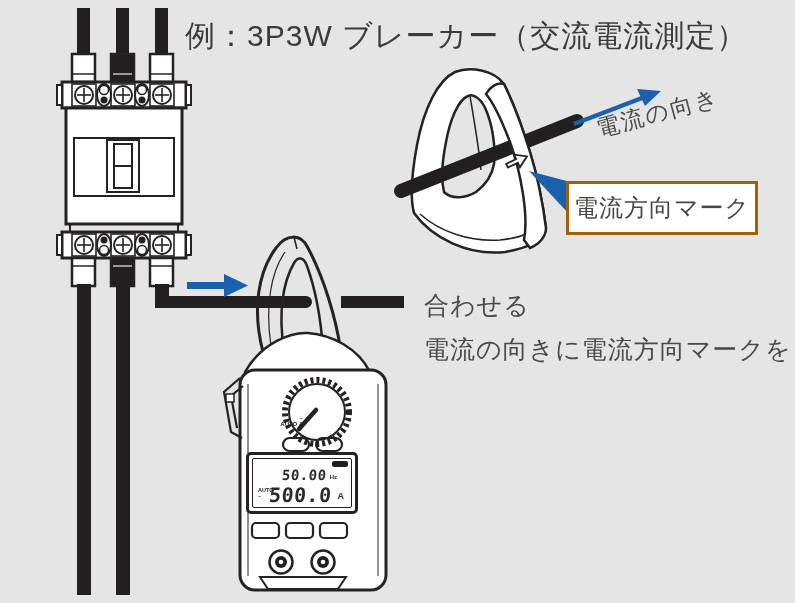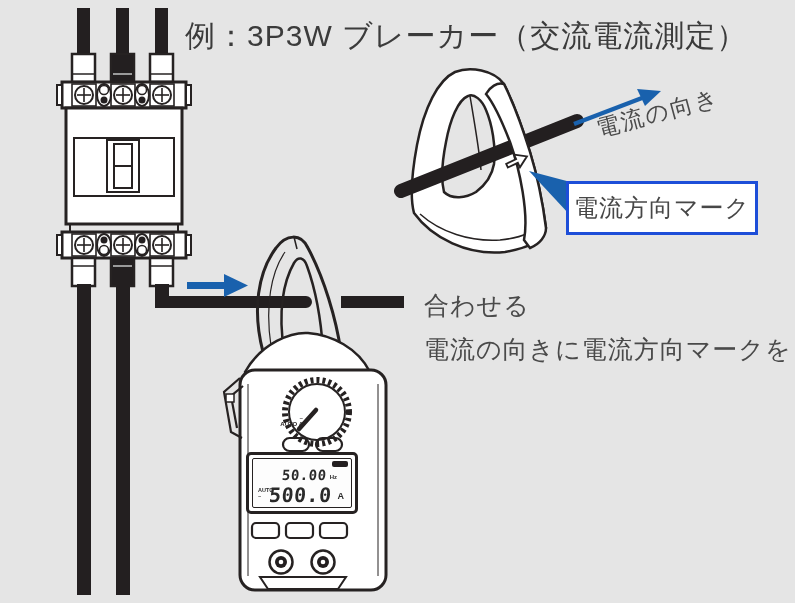--- a/index.html
+++ b/index.html
@@ -15,7 +15,7 @@
          transform-origin:left center;}
 
   .callout{position:absolute;left:566px;top:181px;width:192px;height:54px;
-         box-sizing:border-box;border:3px solid #1d4ed8;background:#fff;
+         box-sizing:border-box;border:3px solid #a16207;background:#fff;
          display:flex;align-items:center;justify-content:center;
          font-size:24px;color:#474747;white-space:nowrap;letter-spacing:1px;}
 

